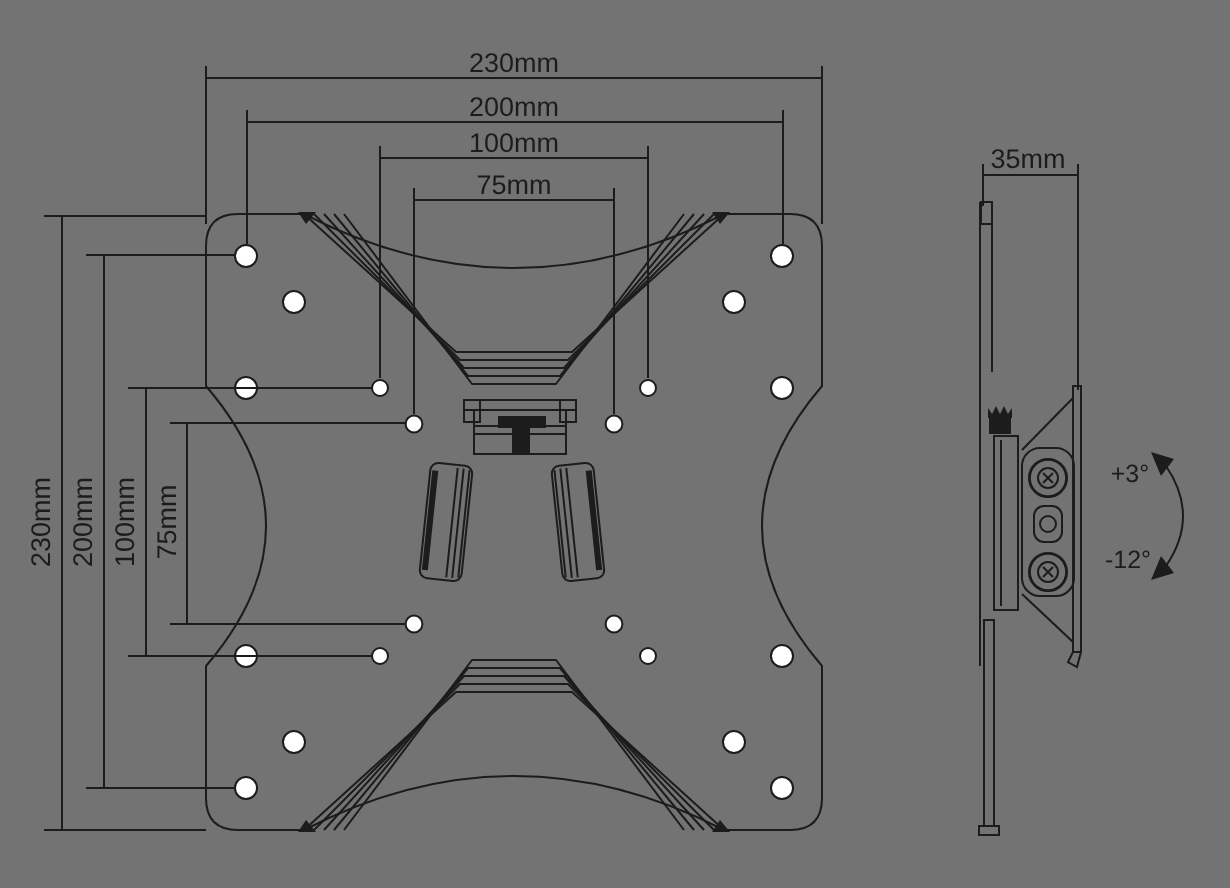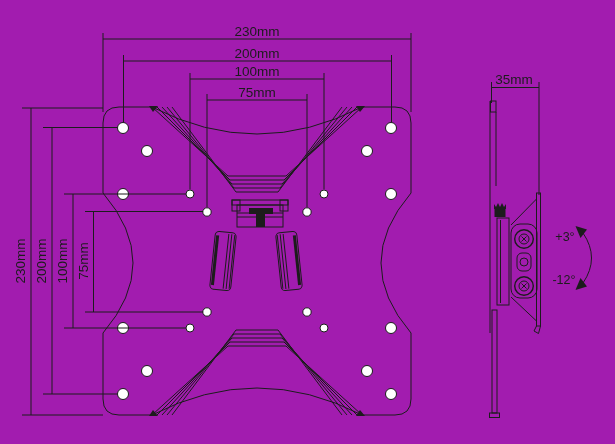--- a/index.html
+++ b/index.html
@@ -3,7 +3,7 @@
 <meta charset="utf-8">
 <style>
   html,body{margin:0;padding:0;background:#fff;}
-  .stage{position:relative;width:615px;height:444px;background:#a21caf;overflow:hidden;
+  .stage{position:relative;width:615px;height:444px;background:#737373;overflow:hidden;
          font-family:"Liberation Sans", sans-serif;}
   .ln{stroke:#1c1c1c;fill:none;stroke-width:1;}
   .ln2{stroke:#1c1c1c;fill:none;stroke-width:1.4;}

